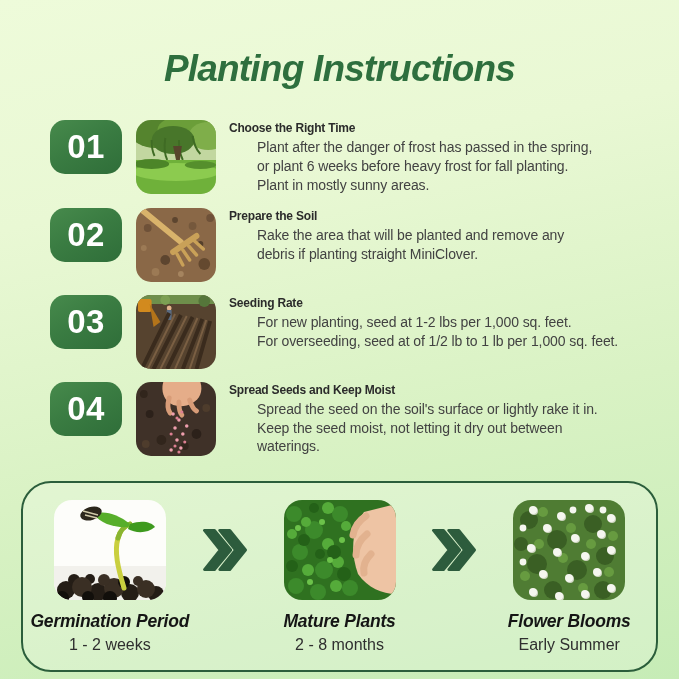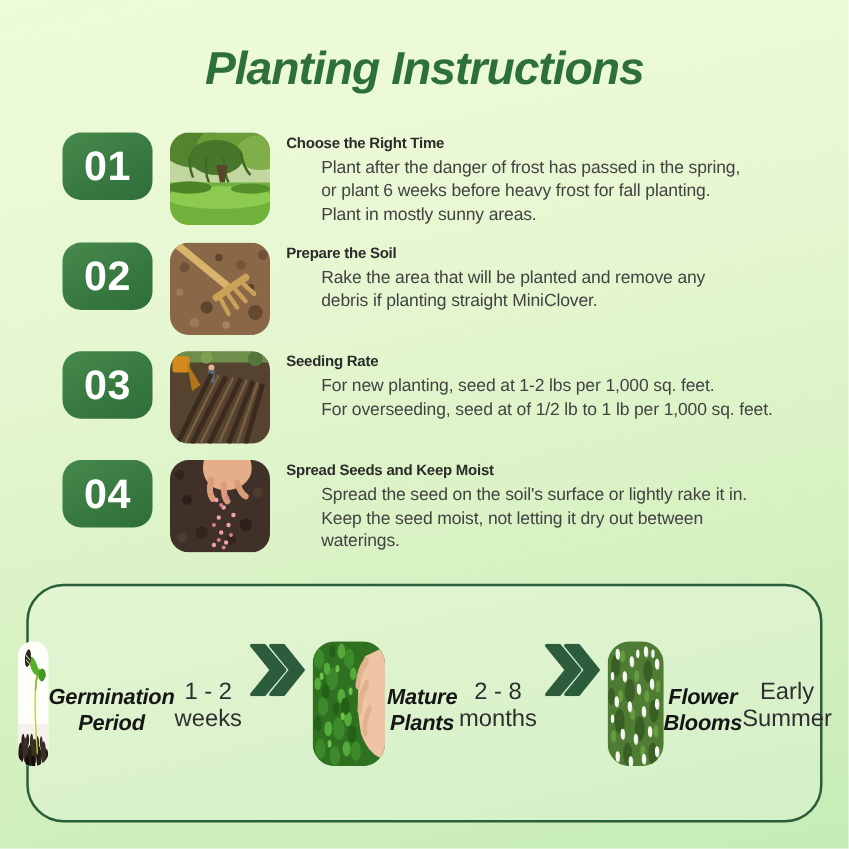--- a/index.html
+++ b/index.html
@@ -9,7 +9,7 @@
     background:linear-gradient(168deg,#eefbda 0%,#e9f8d4 28%,#d9f2c4 62%,#c6ecb6 100%);
   }
   .title{
-    margin:0;padding-top:34px;text-align:center;
+    margin:0;padding-top:48px;text-align:center;
     font-size:37px;font-weight:700;font-style:italic;
     color:#2e6f3e;letter-spacing:-0.8px;
   }

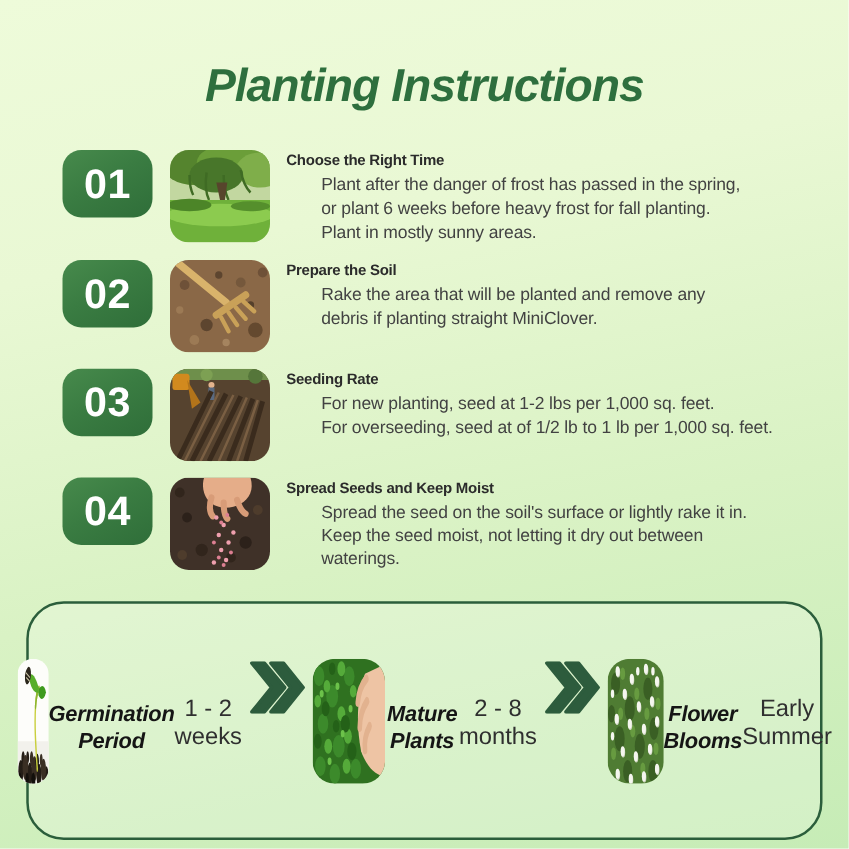--- a/index.html
+++ b/index.html
@@ -35,7 +35,7 @@
     background:rgba(255,255,255,0.22);
     display:flex;align-items:center;justify-content:center;gap:6px;
   }
-  .stage{width:180px;display:flex;flex-direction:row;align-items:center;text-align:center;}
+  .stage{width:180px;display:flex;flex-direction:column;align-items:center;text-align:center;}
   .stage-img{width:112px;height:100px;border-radius:18px;overflow:hidden;}
   .stage-img svg{display:block;width:100%;height:100%;}
   .stage-label{margin-top:11px;font-size:17.5px;font-weight:700;font-style:italic;color:#151515;letter-spacing:-0.2px;}

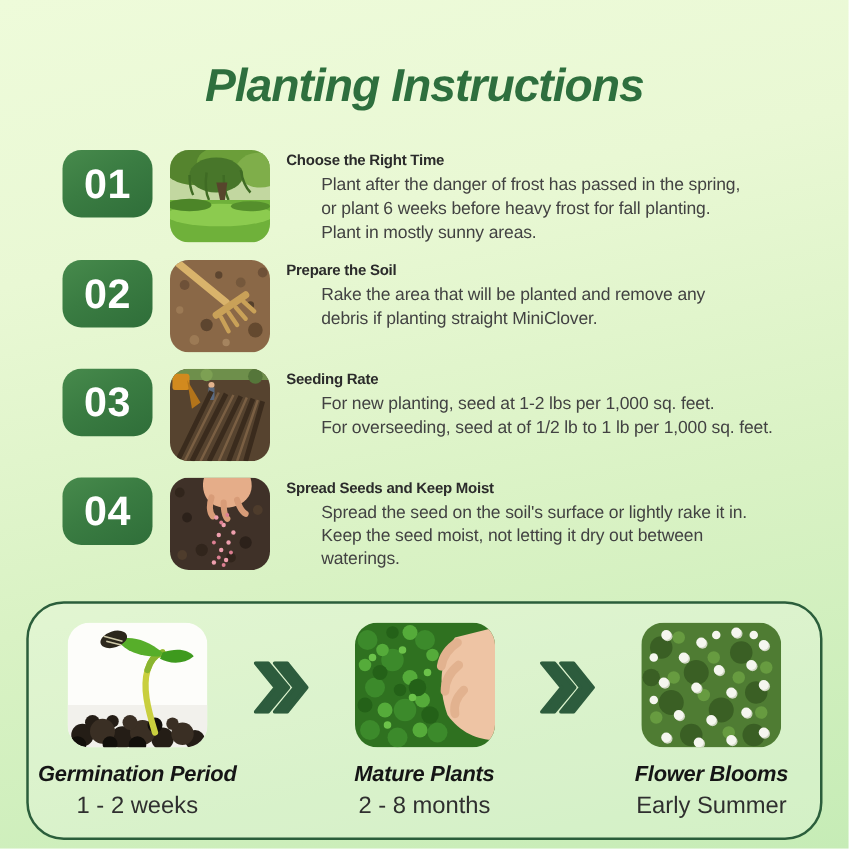--- a/index.html
+++ b/index.html
@@ -39,7 +39,7 @@
   .stage-img{width:112px;height:100px;border-radius:18px;overflow:hidden;}
   .stage-img svg{display:block;width:100%;height:100%;}
   .stage-label{margin-top:11px;font-size:17.5px;font-weight:700;font-style:italic;color:#151515;letter-spacing:-0.2px;}
-  .stage-sub{margin-top:4px;font-size:19px;color:#2f2f2f;}
+  .stage-sub{margin-top:4px;font-size:16px;color:#2f2f2f;}
   .chev{width:44px;height:42px;flex:0 0 auto;transform:translateY(-27px);}
   .chev svg{display:block;width:100%;height:100%;}
 </style>

